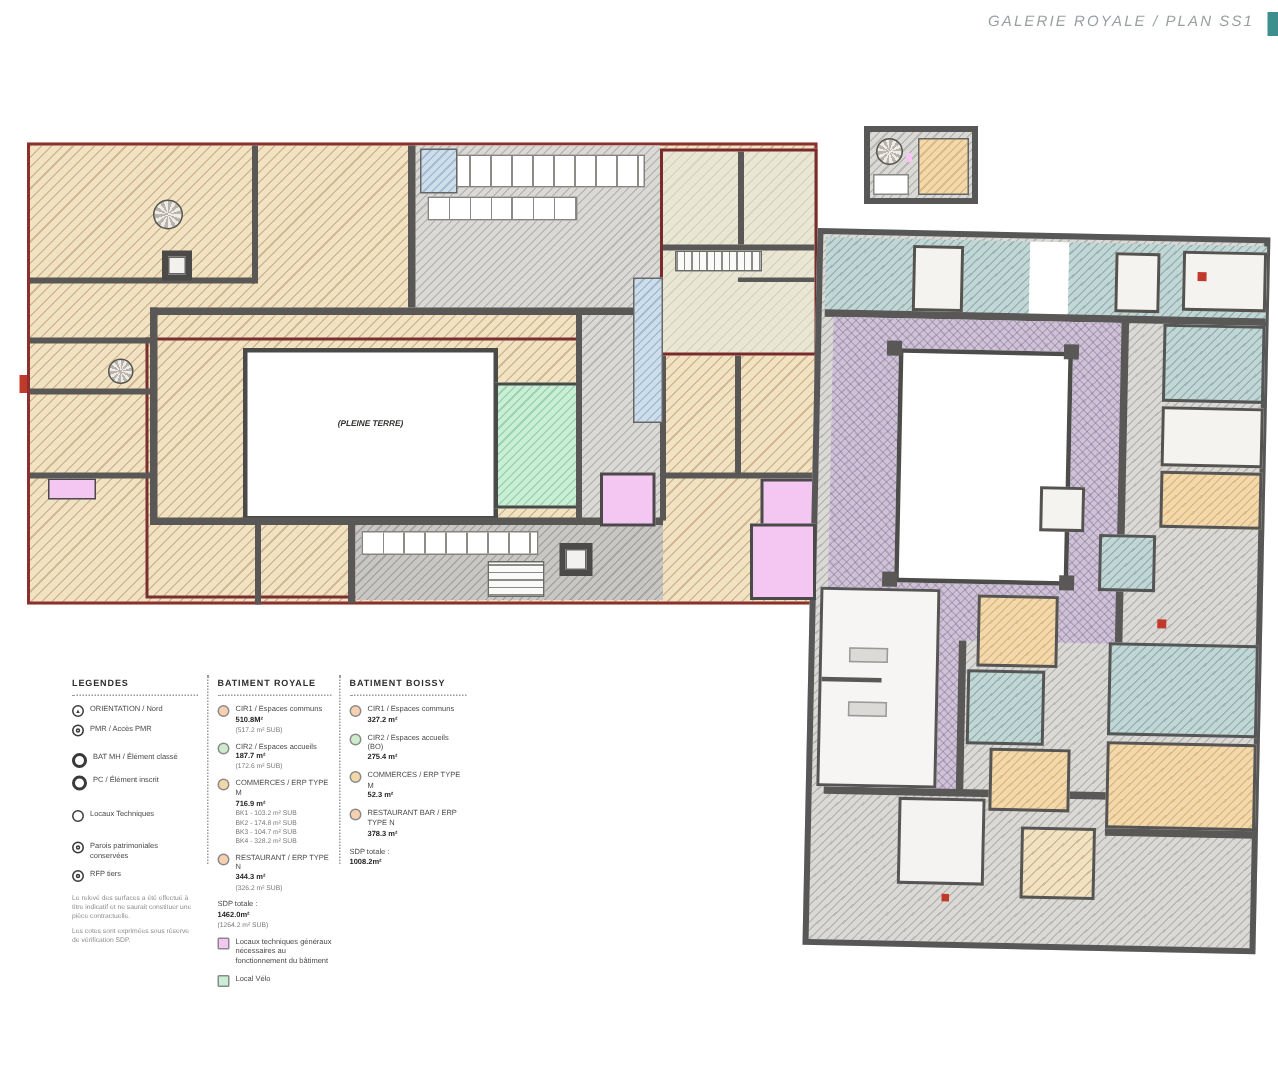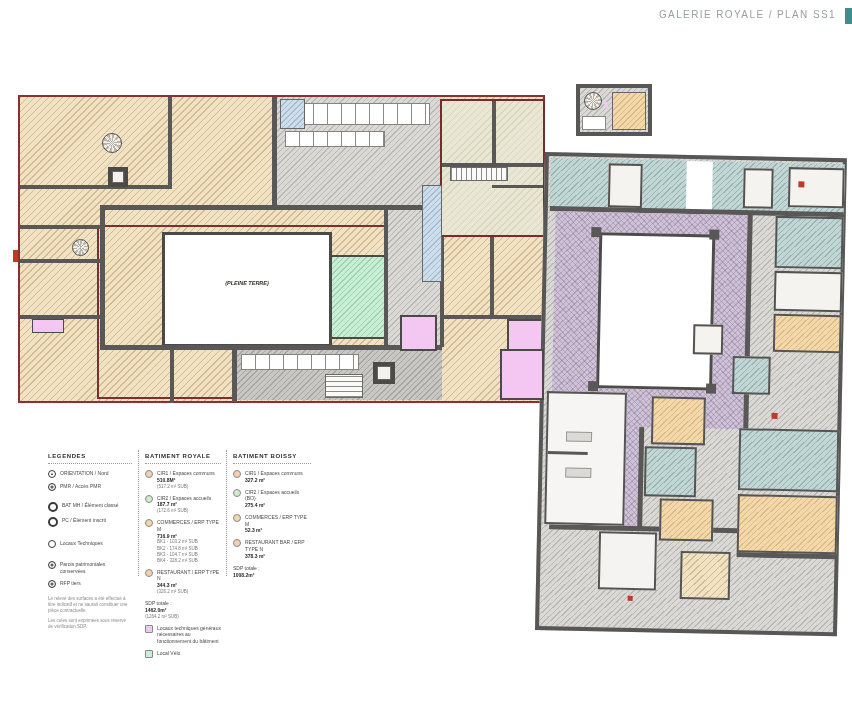--- a/index.html
+++ b/index.html
@@ -27,7 +27,7 @@
   .whiteroom{background:#f4f3f0;border:2px solid #55534f;}
   .redtick{background:#c0392b;}
   
-  #title{position:absolute;top:9px;right:16px;font-size:10px;
+  #title{position:absolute;top:9px;right:16px;font-size:10px;font-style:italic;
          letter-spacing:1.4px;color:#9aa0a2;}
   
   .leg-col{position:absolute;font-size:5px;line-height:1.35;color:#3c3c3c;}

